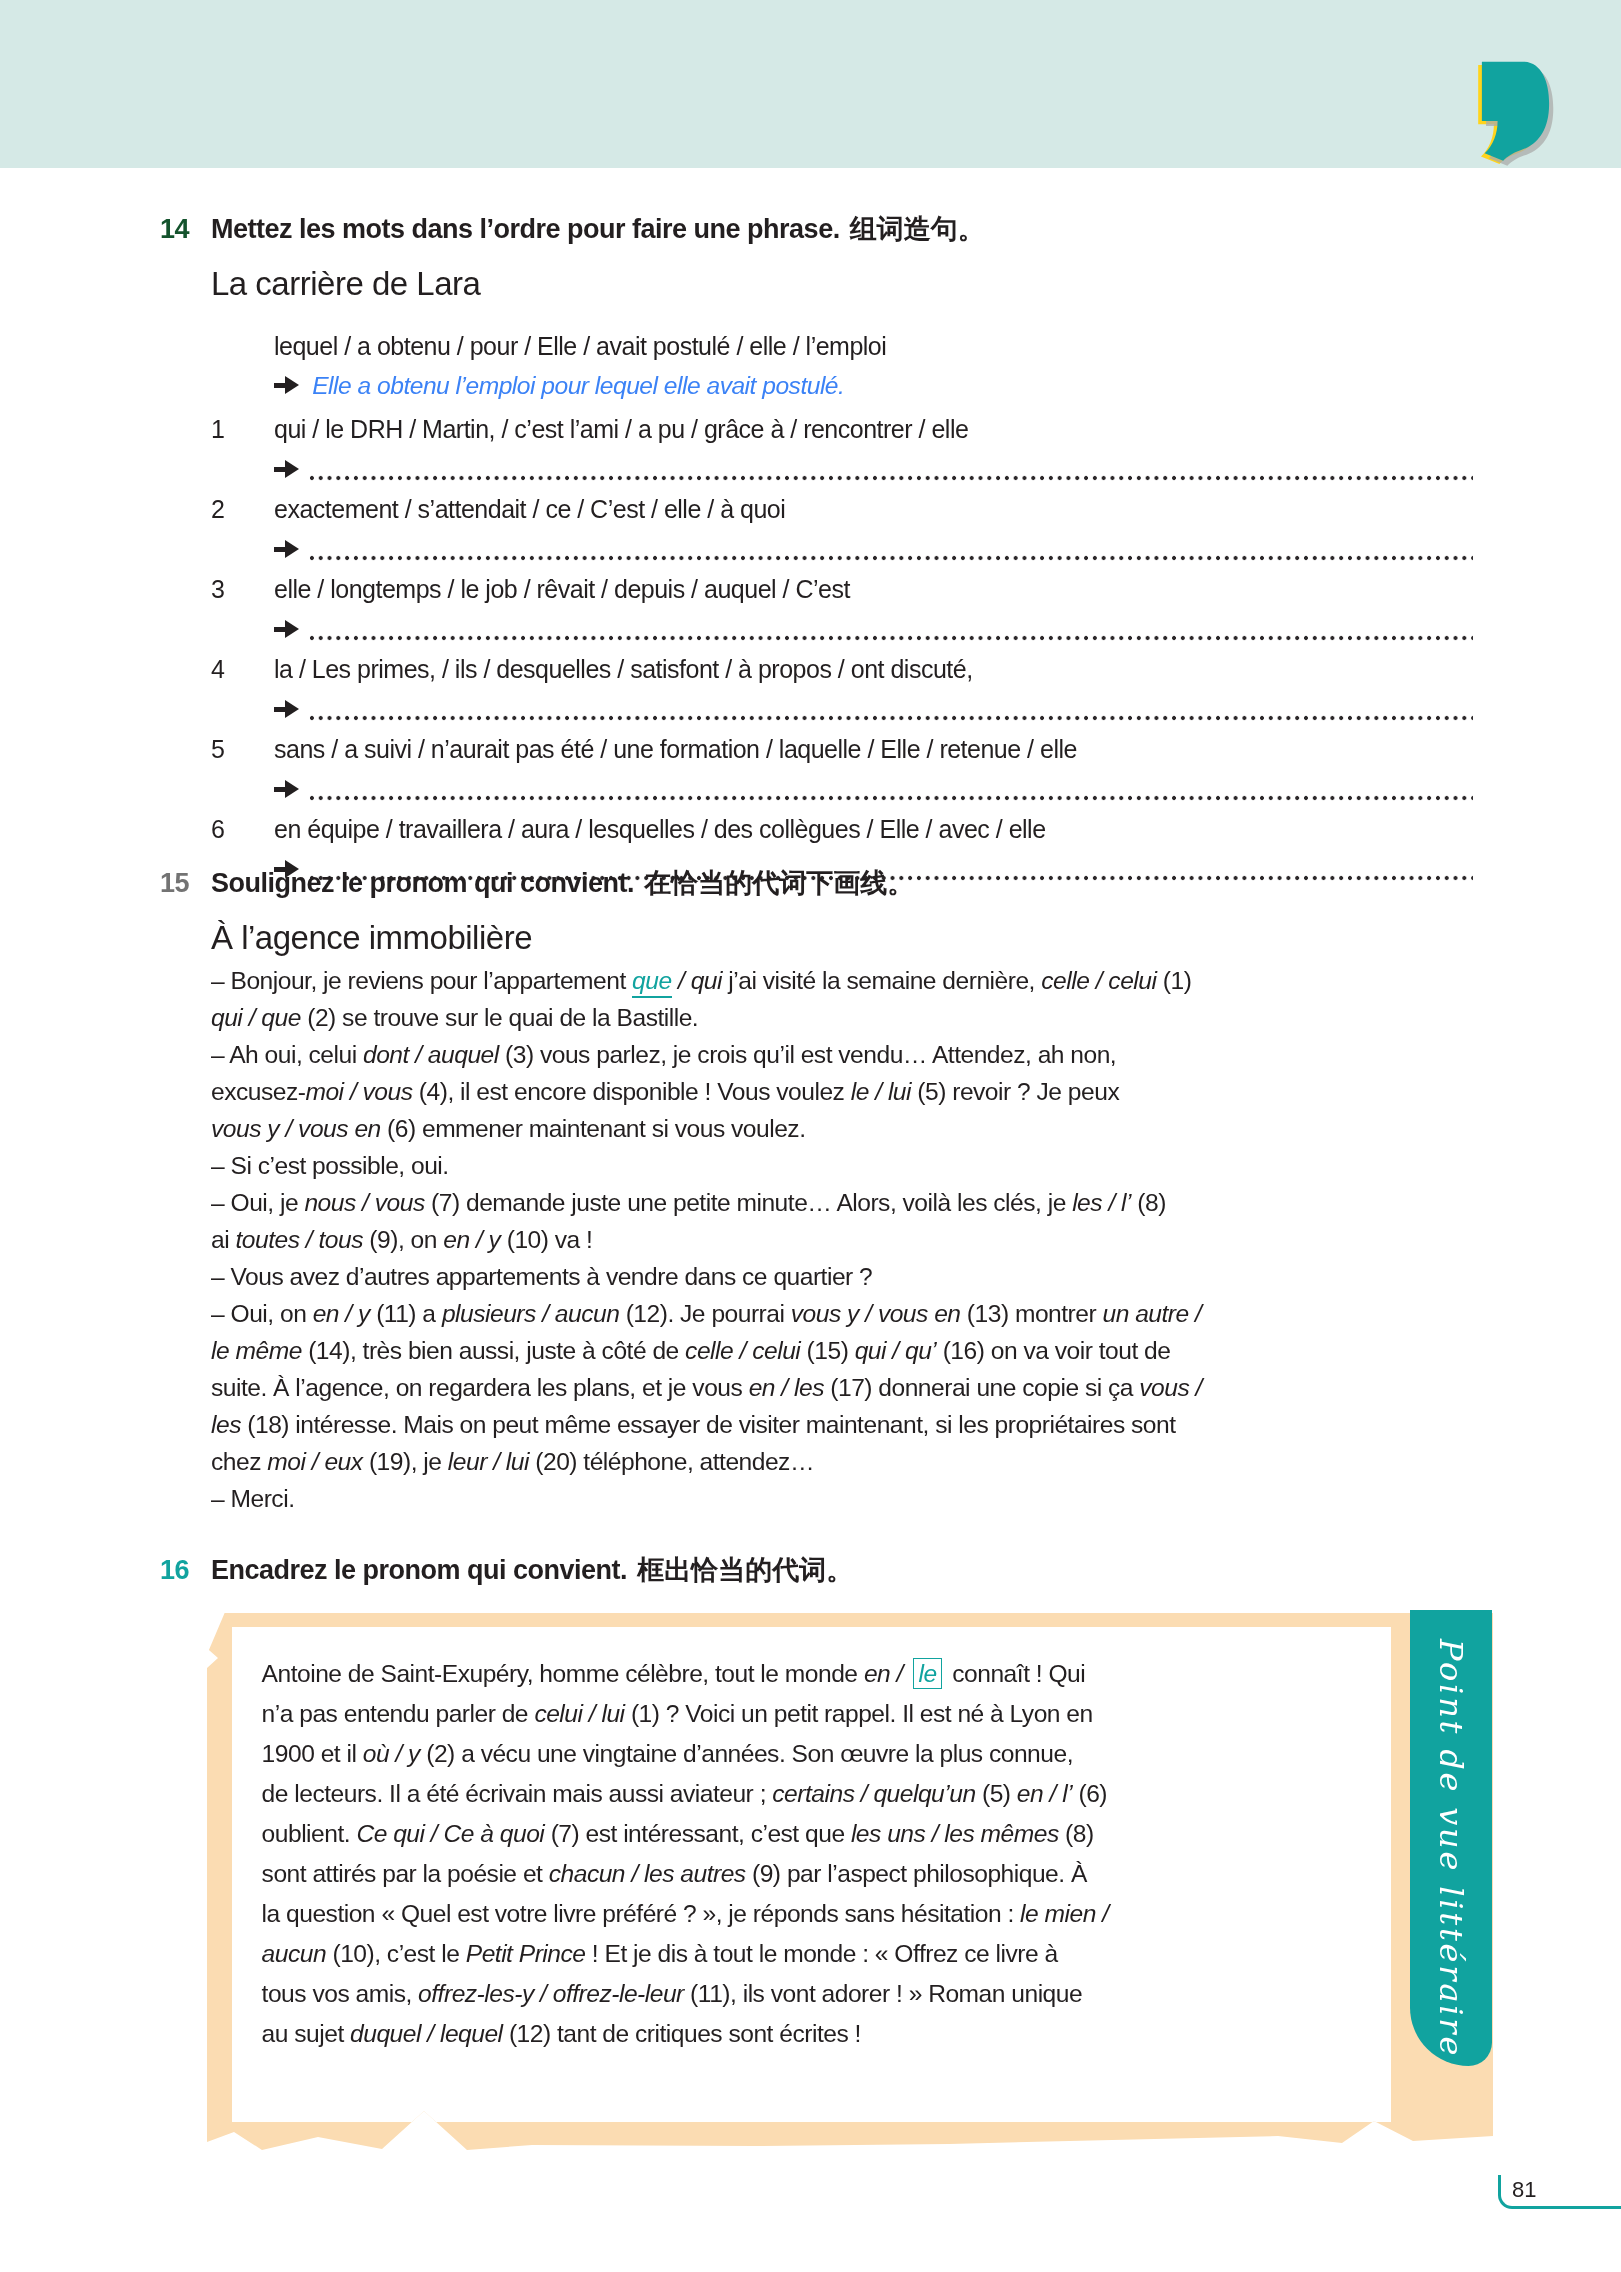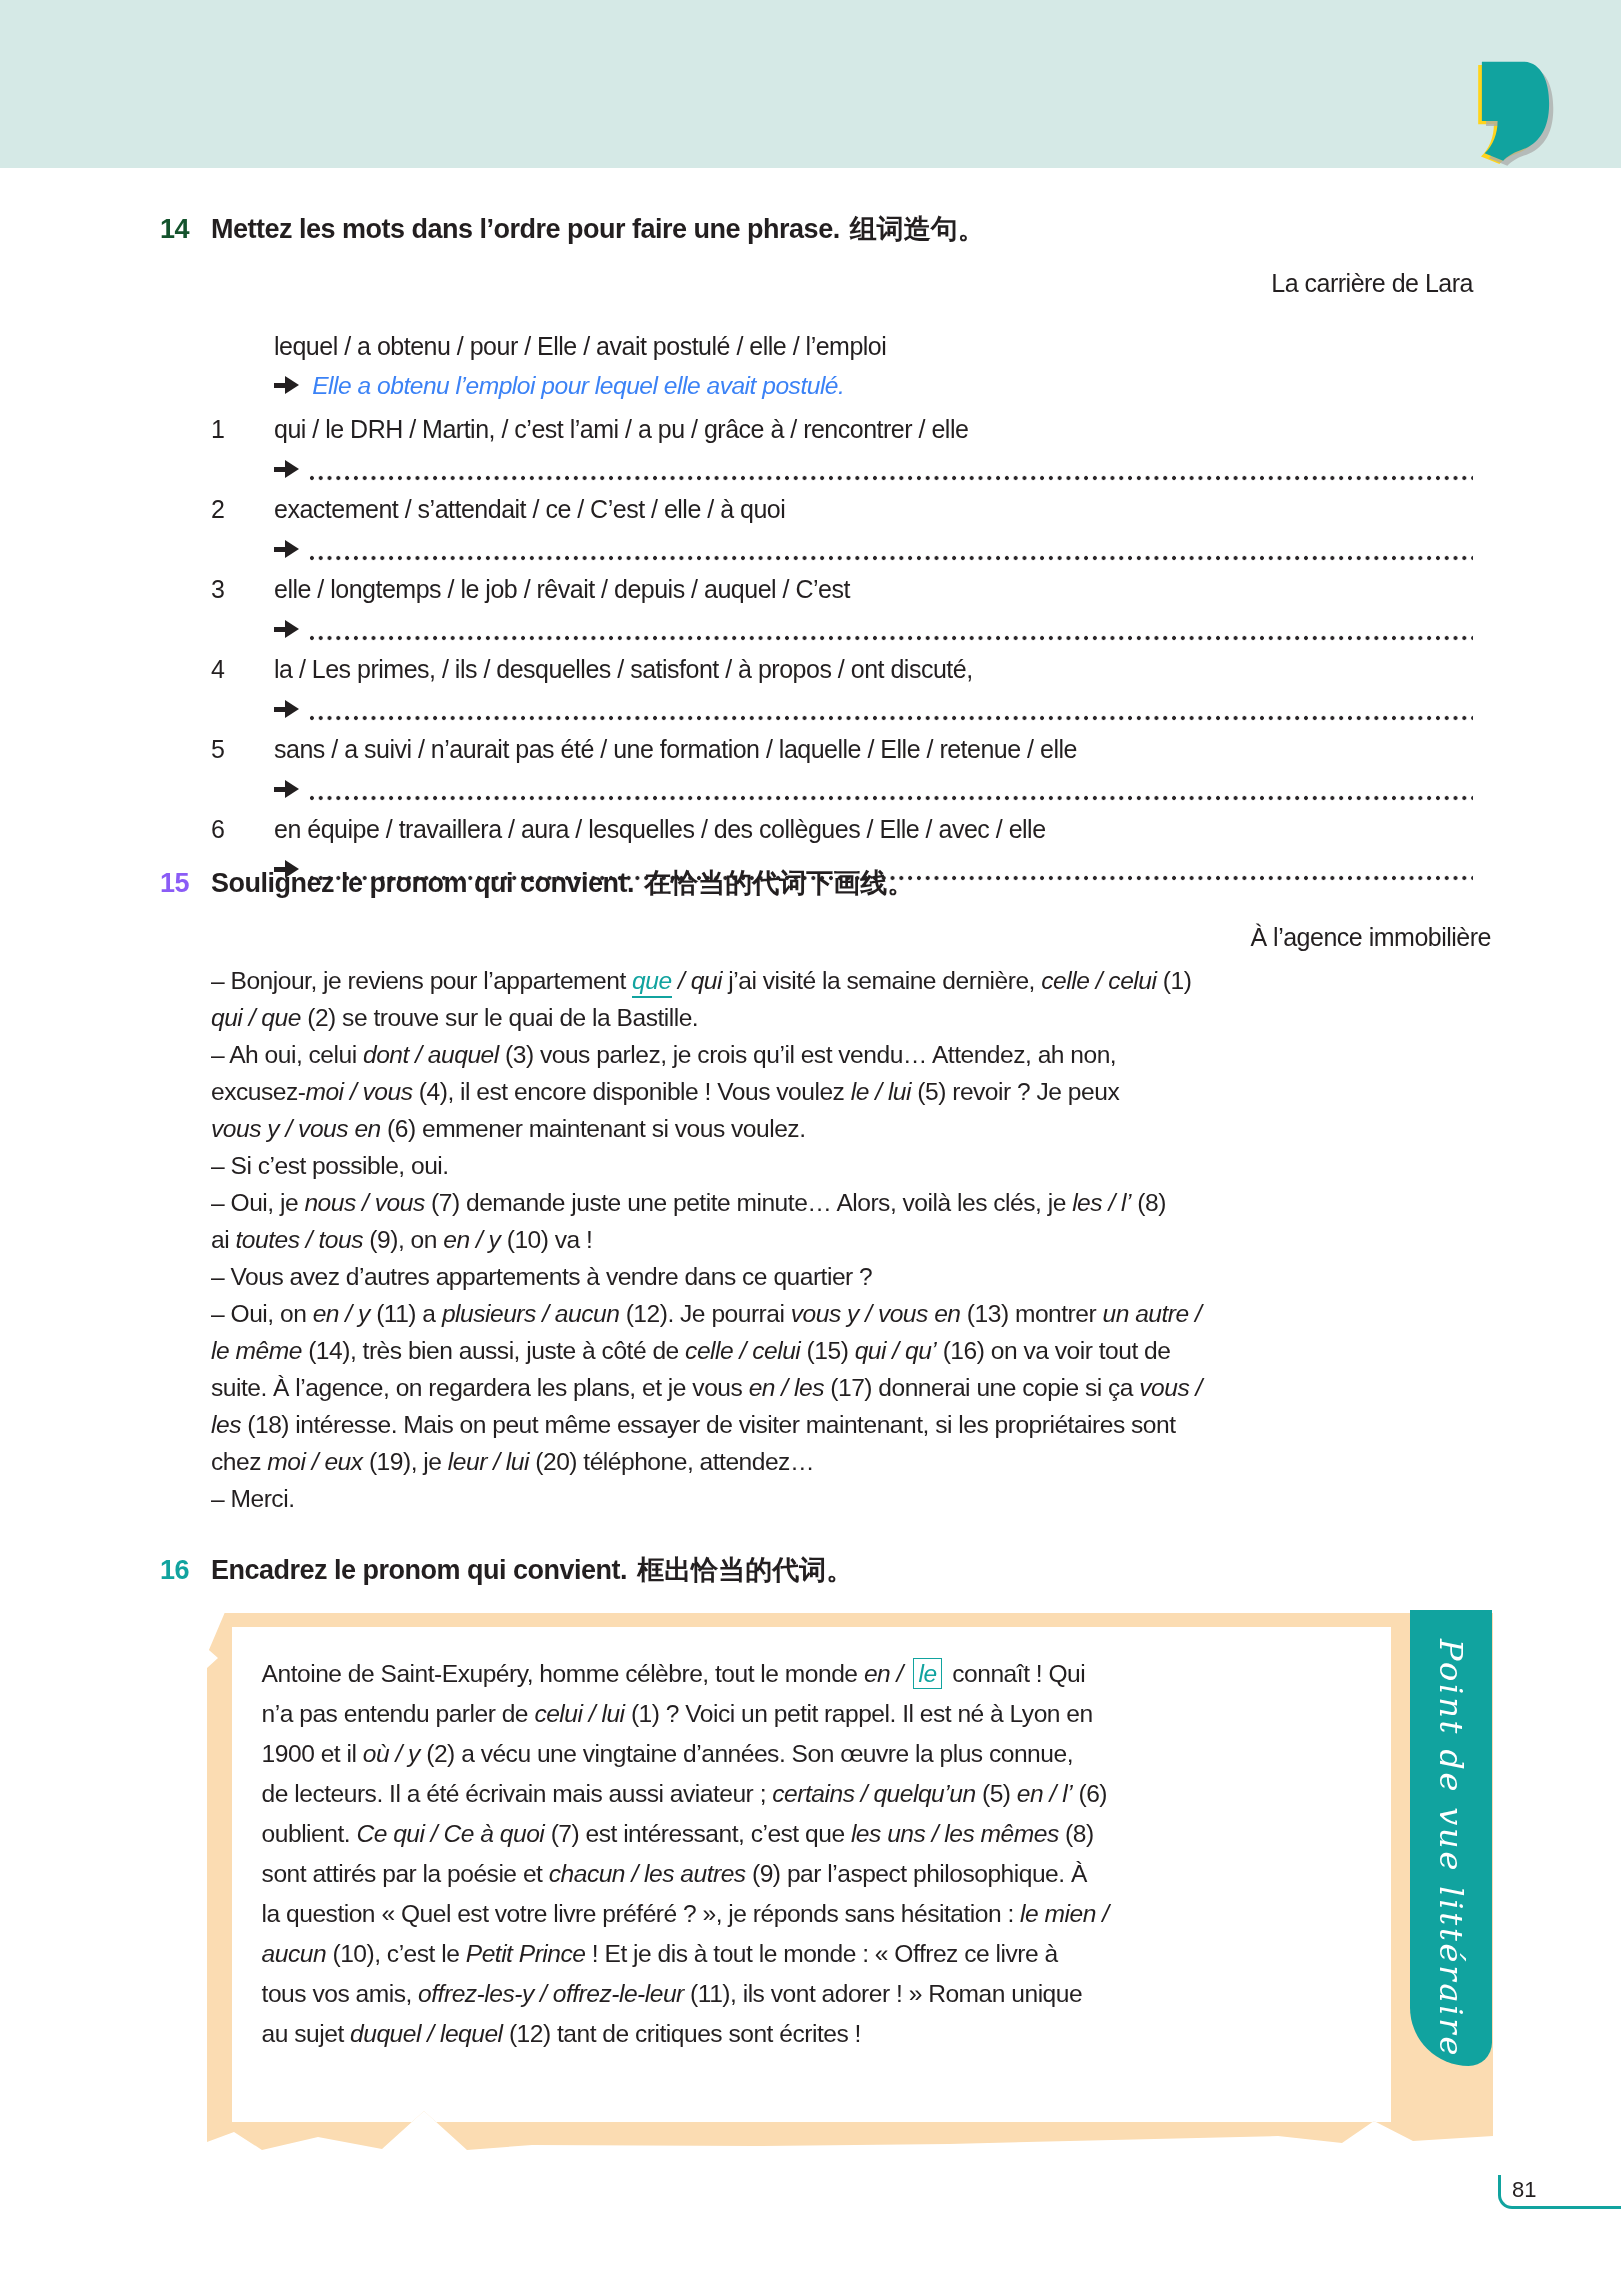--- a/index.html
+++ b/index.html
@@ -15,7 +15,7 @@
   .exnum{width:51px;flex:none;}
   .zh{margin-left:10.2px;letter-spacing:0;}
   
-  .sub{margin:20.4px 0 4.6px 51px;font-size:25px;line-height:37px;text-align:right;}
+  .sub{margin:20.4px 0 4.6px 51px;font-size:33px;line-height:37px;}
   .tokline{margin-left:114px;font-size:25px;line-height:40px;margin-top:24px;}
   .ansrow{margin-left:114px;display:flex;align-items:center;line-height:40px;}
   .answer{font-style:italic;margin-left:10.2px;}

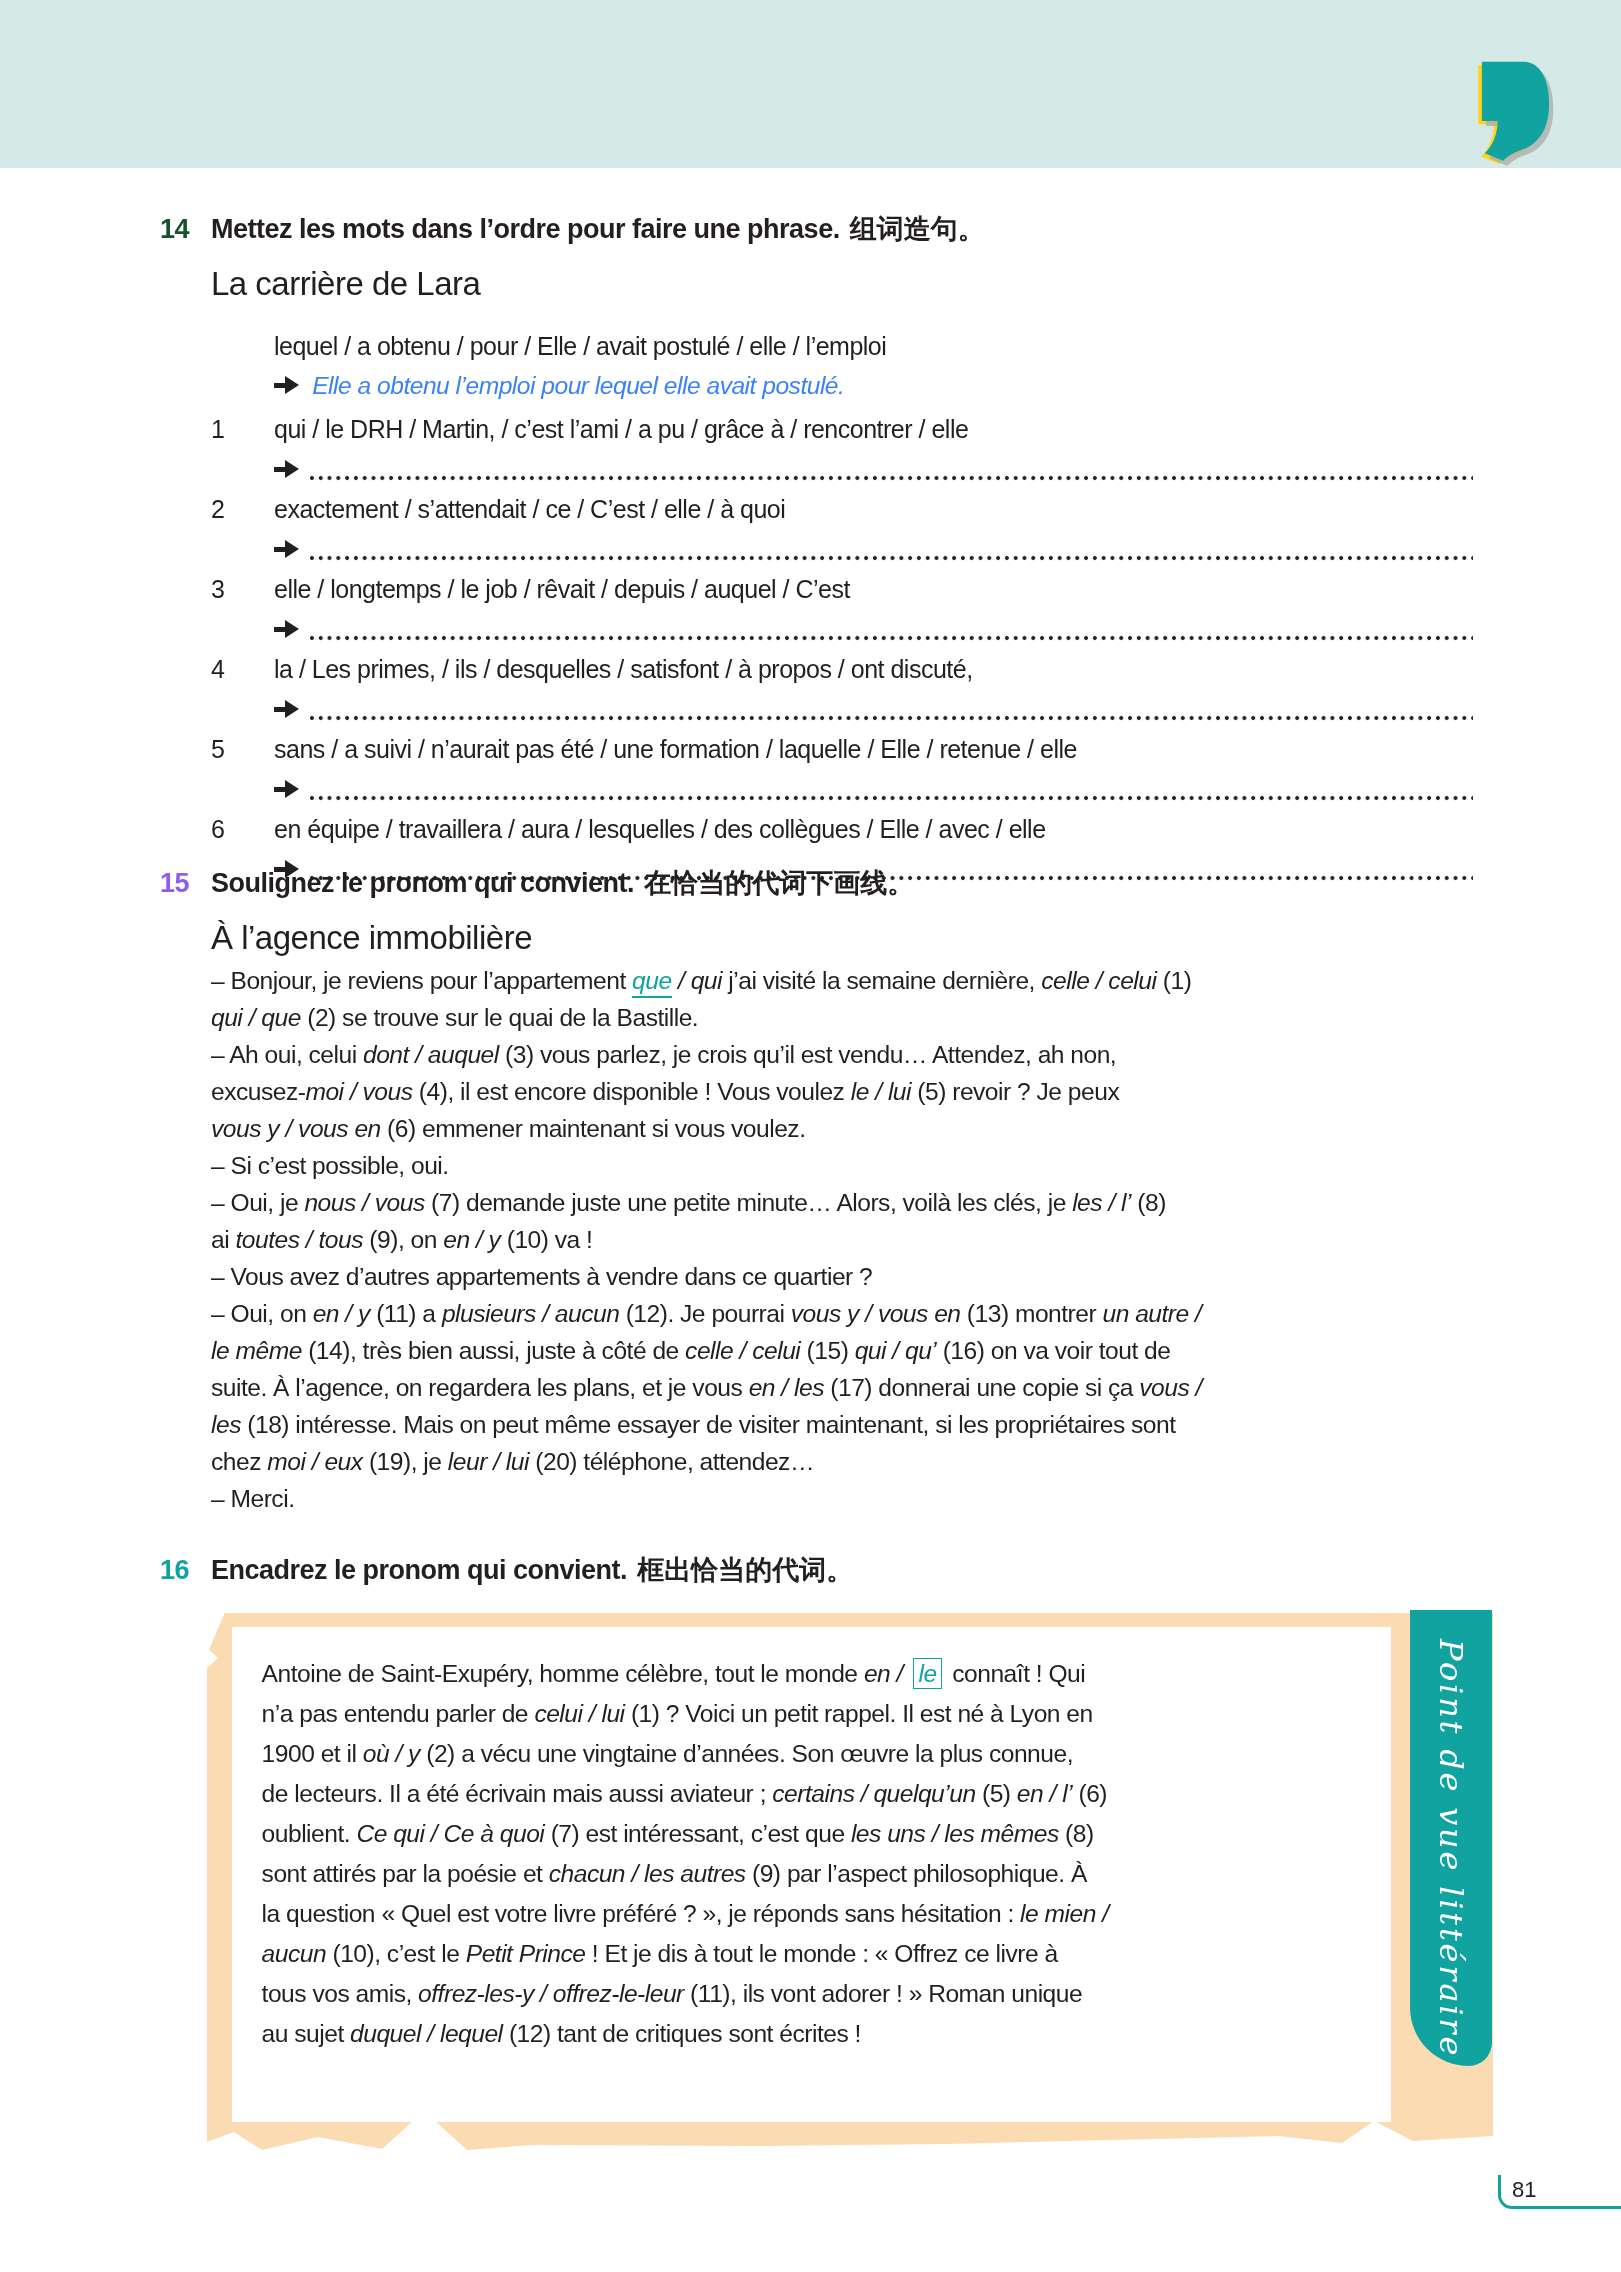--- a/index.html
+++ b/index.html
@@ -149,7 +149,7 @@
 
   <section class="exsec" style="top:868px;width:1331px;">
     <div class="exhead">
-      <span class="exnum teal" style="color: #8b5cf6;">15</span>
+      <span class="exnum teal" style="color: #737373;">15</span>
       <span>
         <span>Soulignez le pronom qui convient.</span><span class="zh">在恰当的代词下画线。</span>
       </span>

